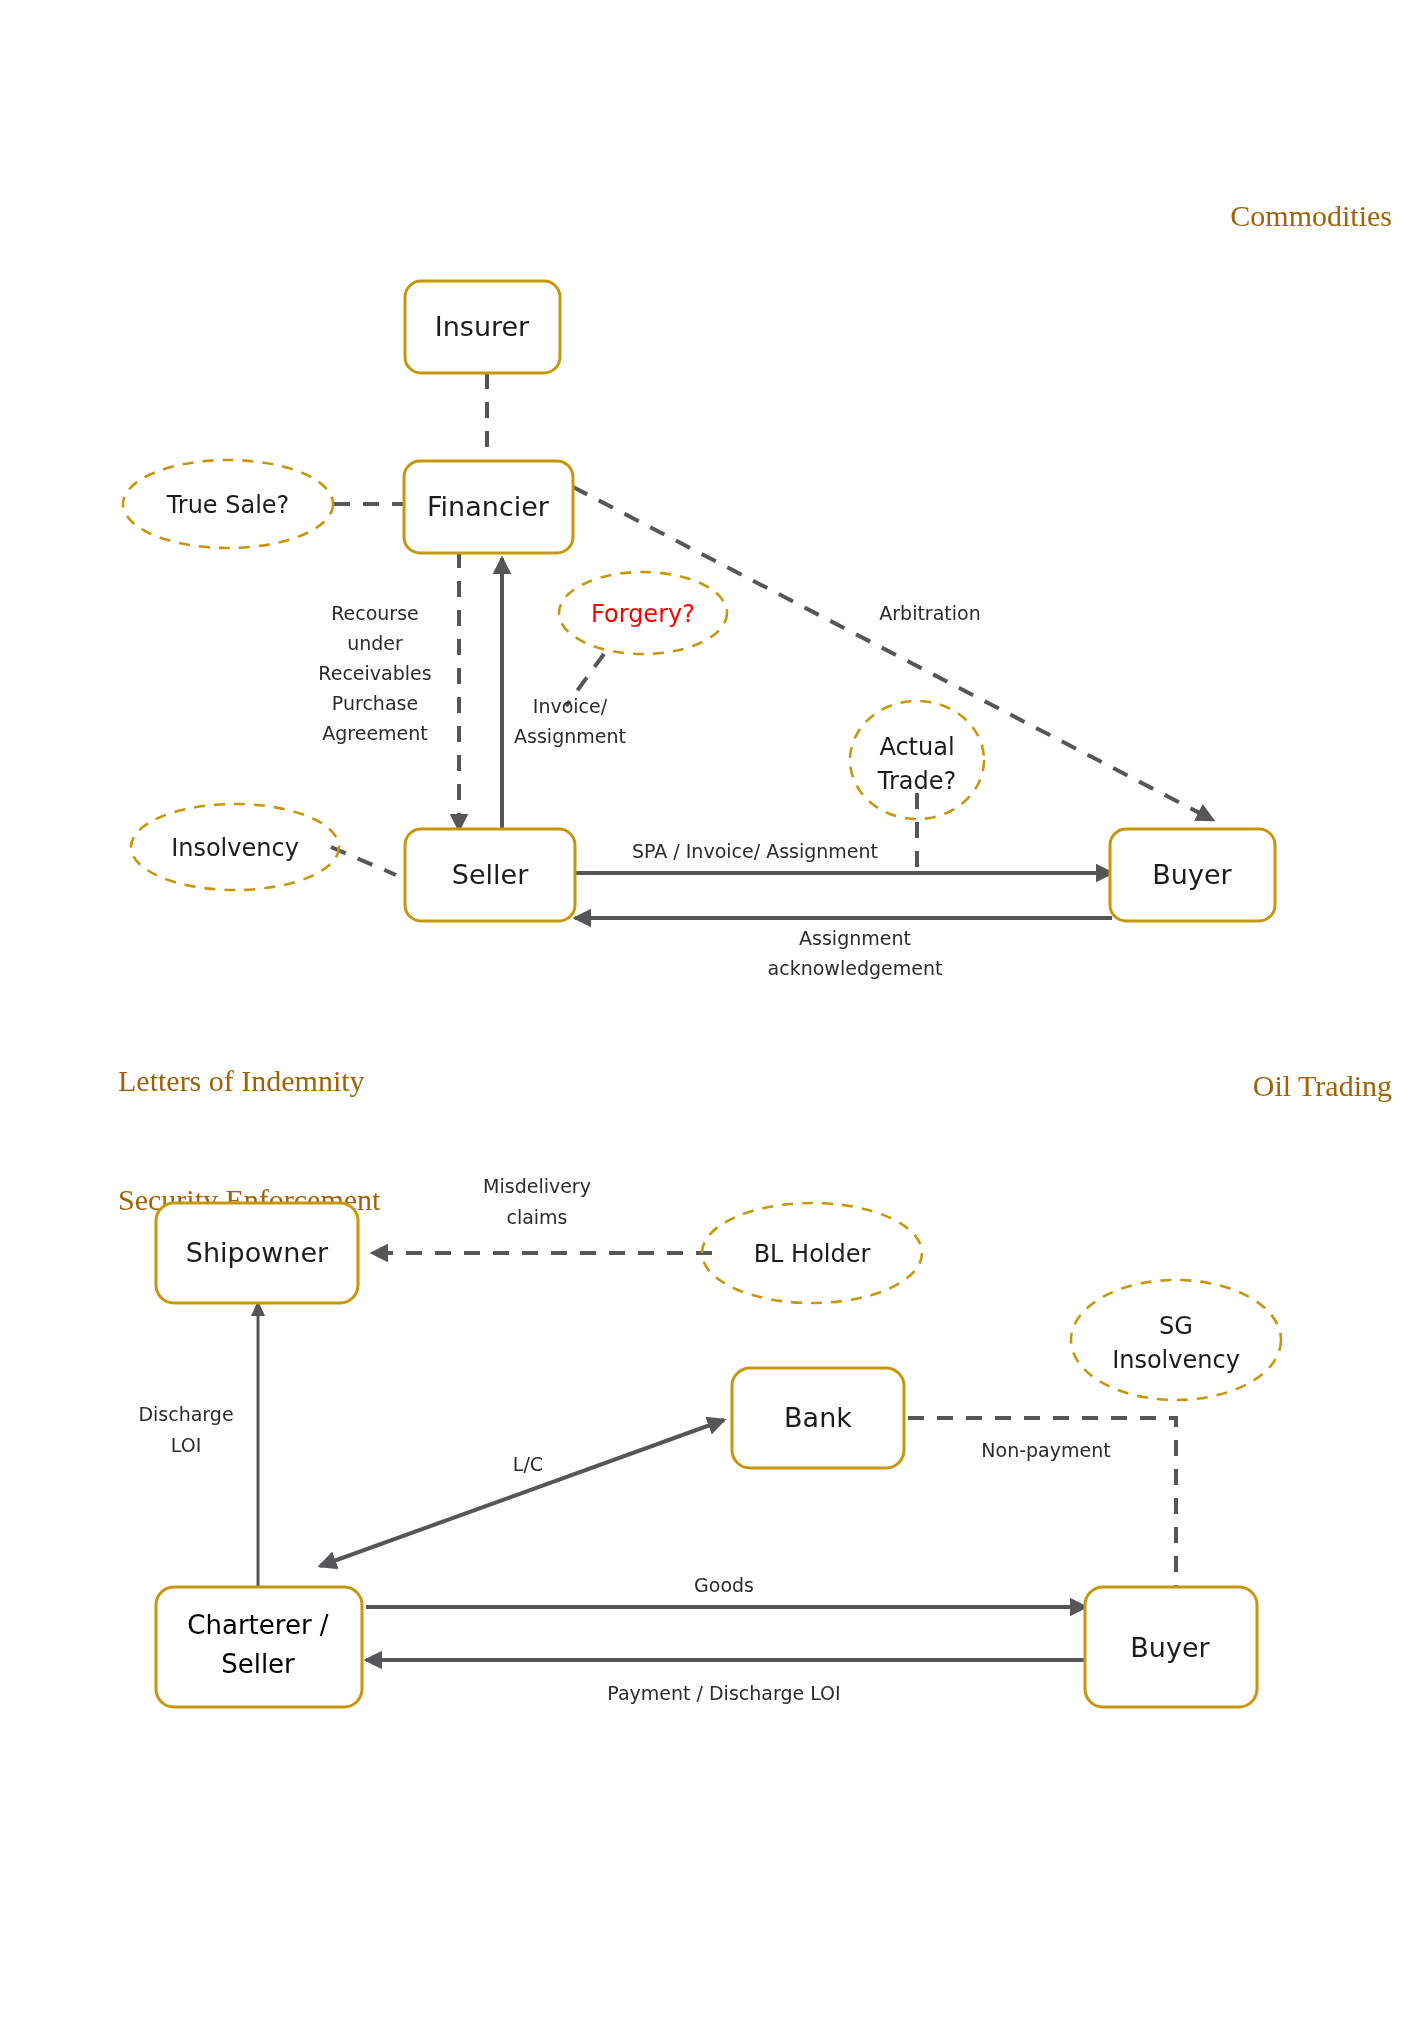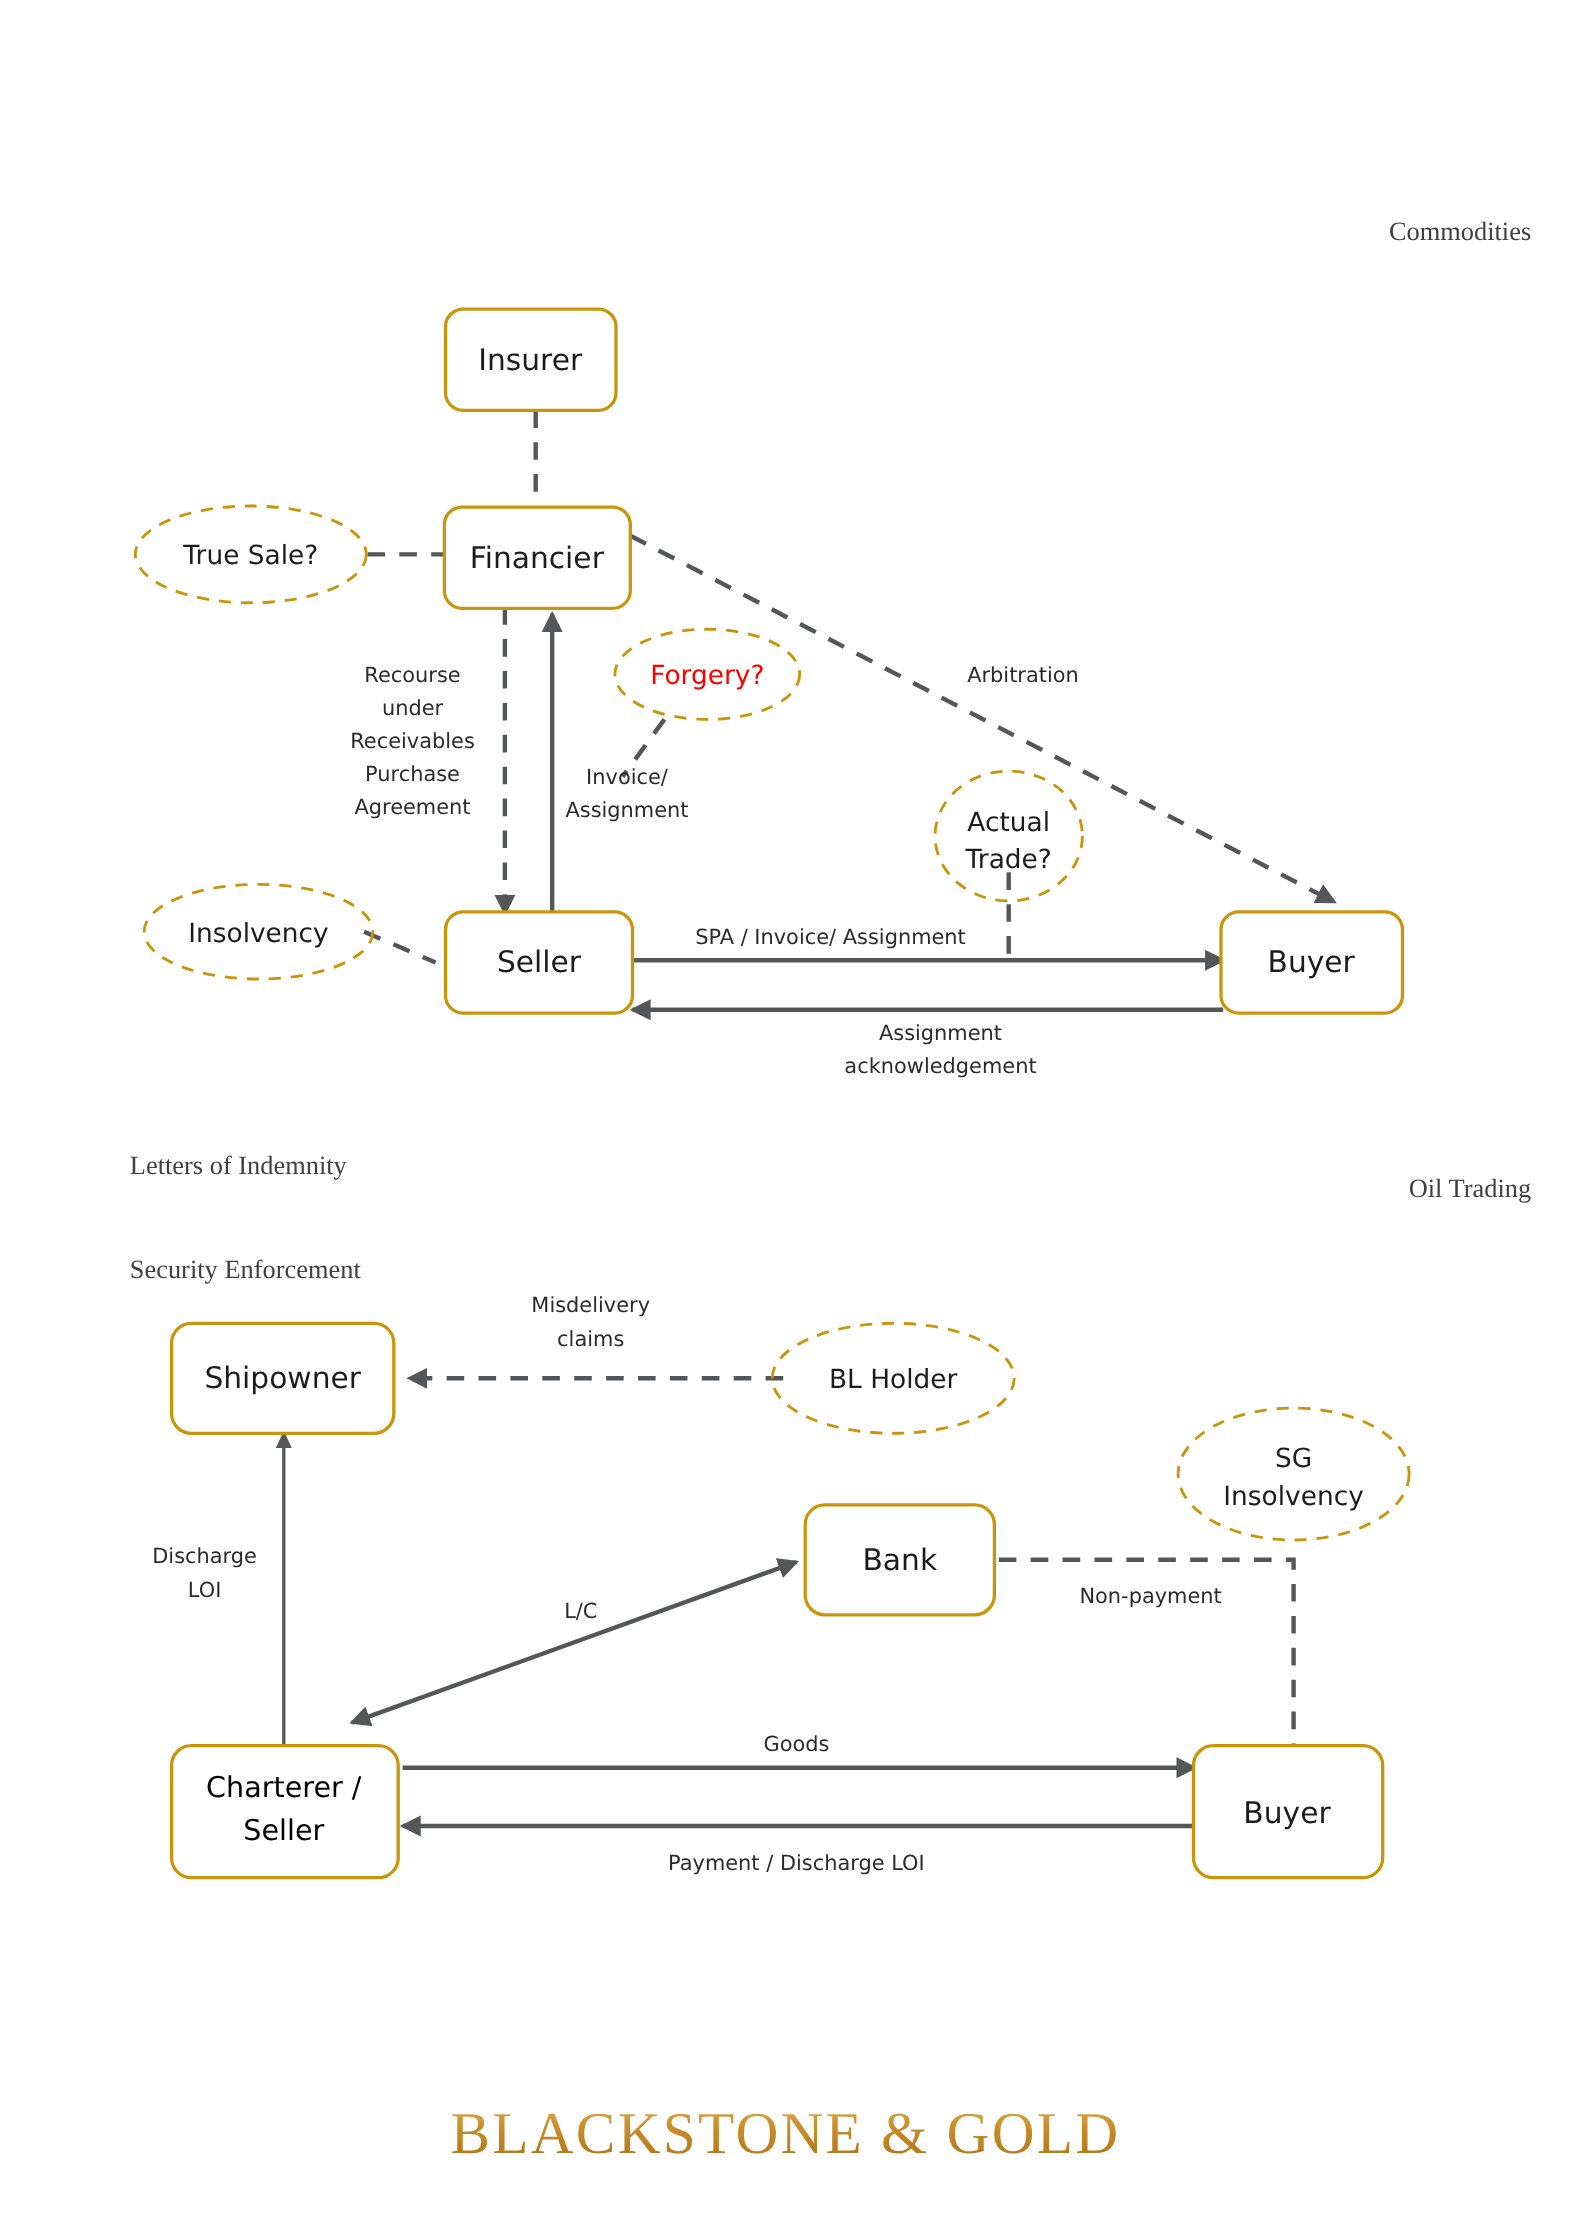--- a/index.html
+++ b/index.html
@@ -29,8 +29,8 @@
   .hdr {
     position: absolute;
     font-family: "Liberation Serif", "DejaVu Serif", serif;
-    color: #404040;
-    font-size: 24px;
+    color: #a16207;
+    font-size: 30px;
     line-height: 1.32;
     white-space: pre;
   }

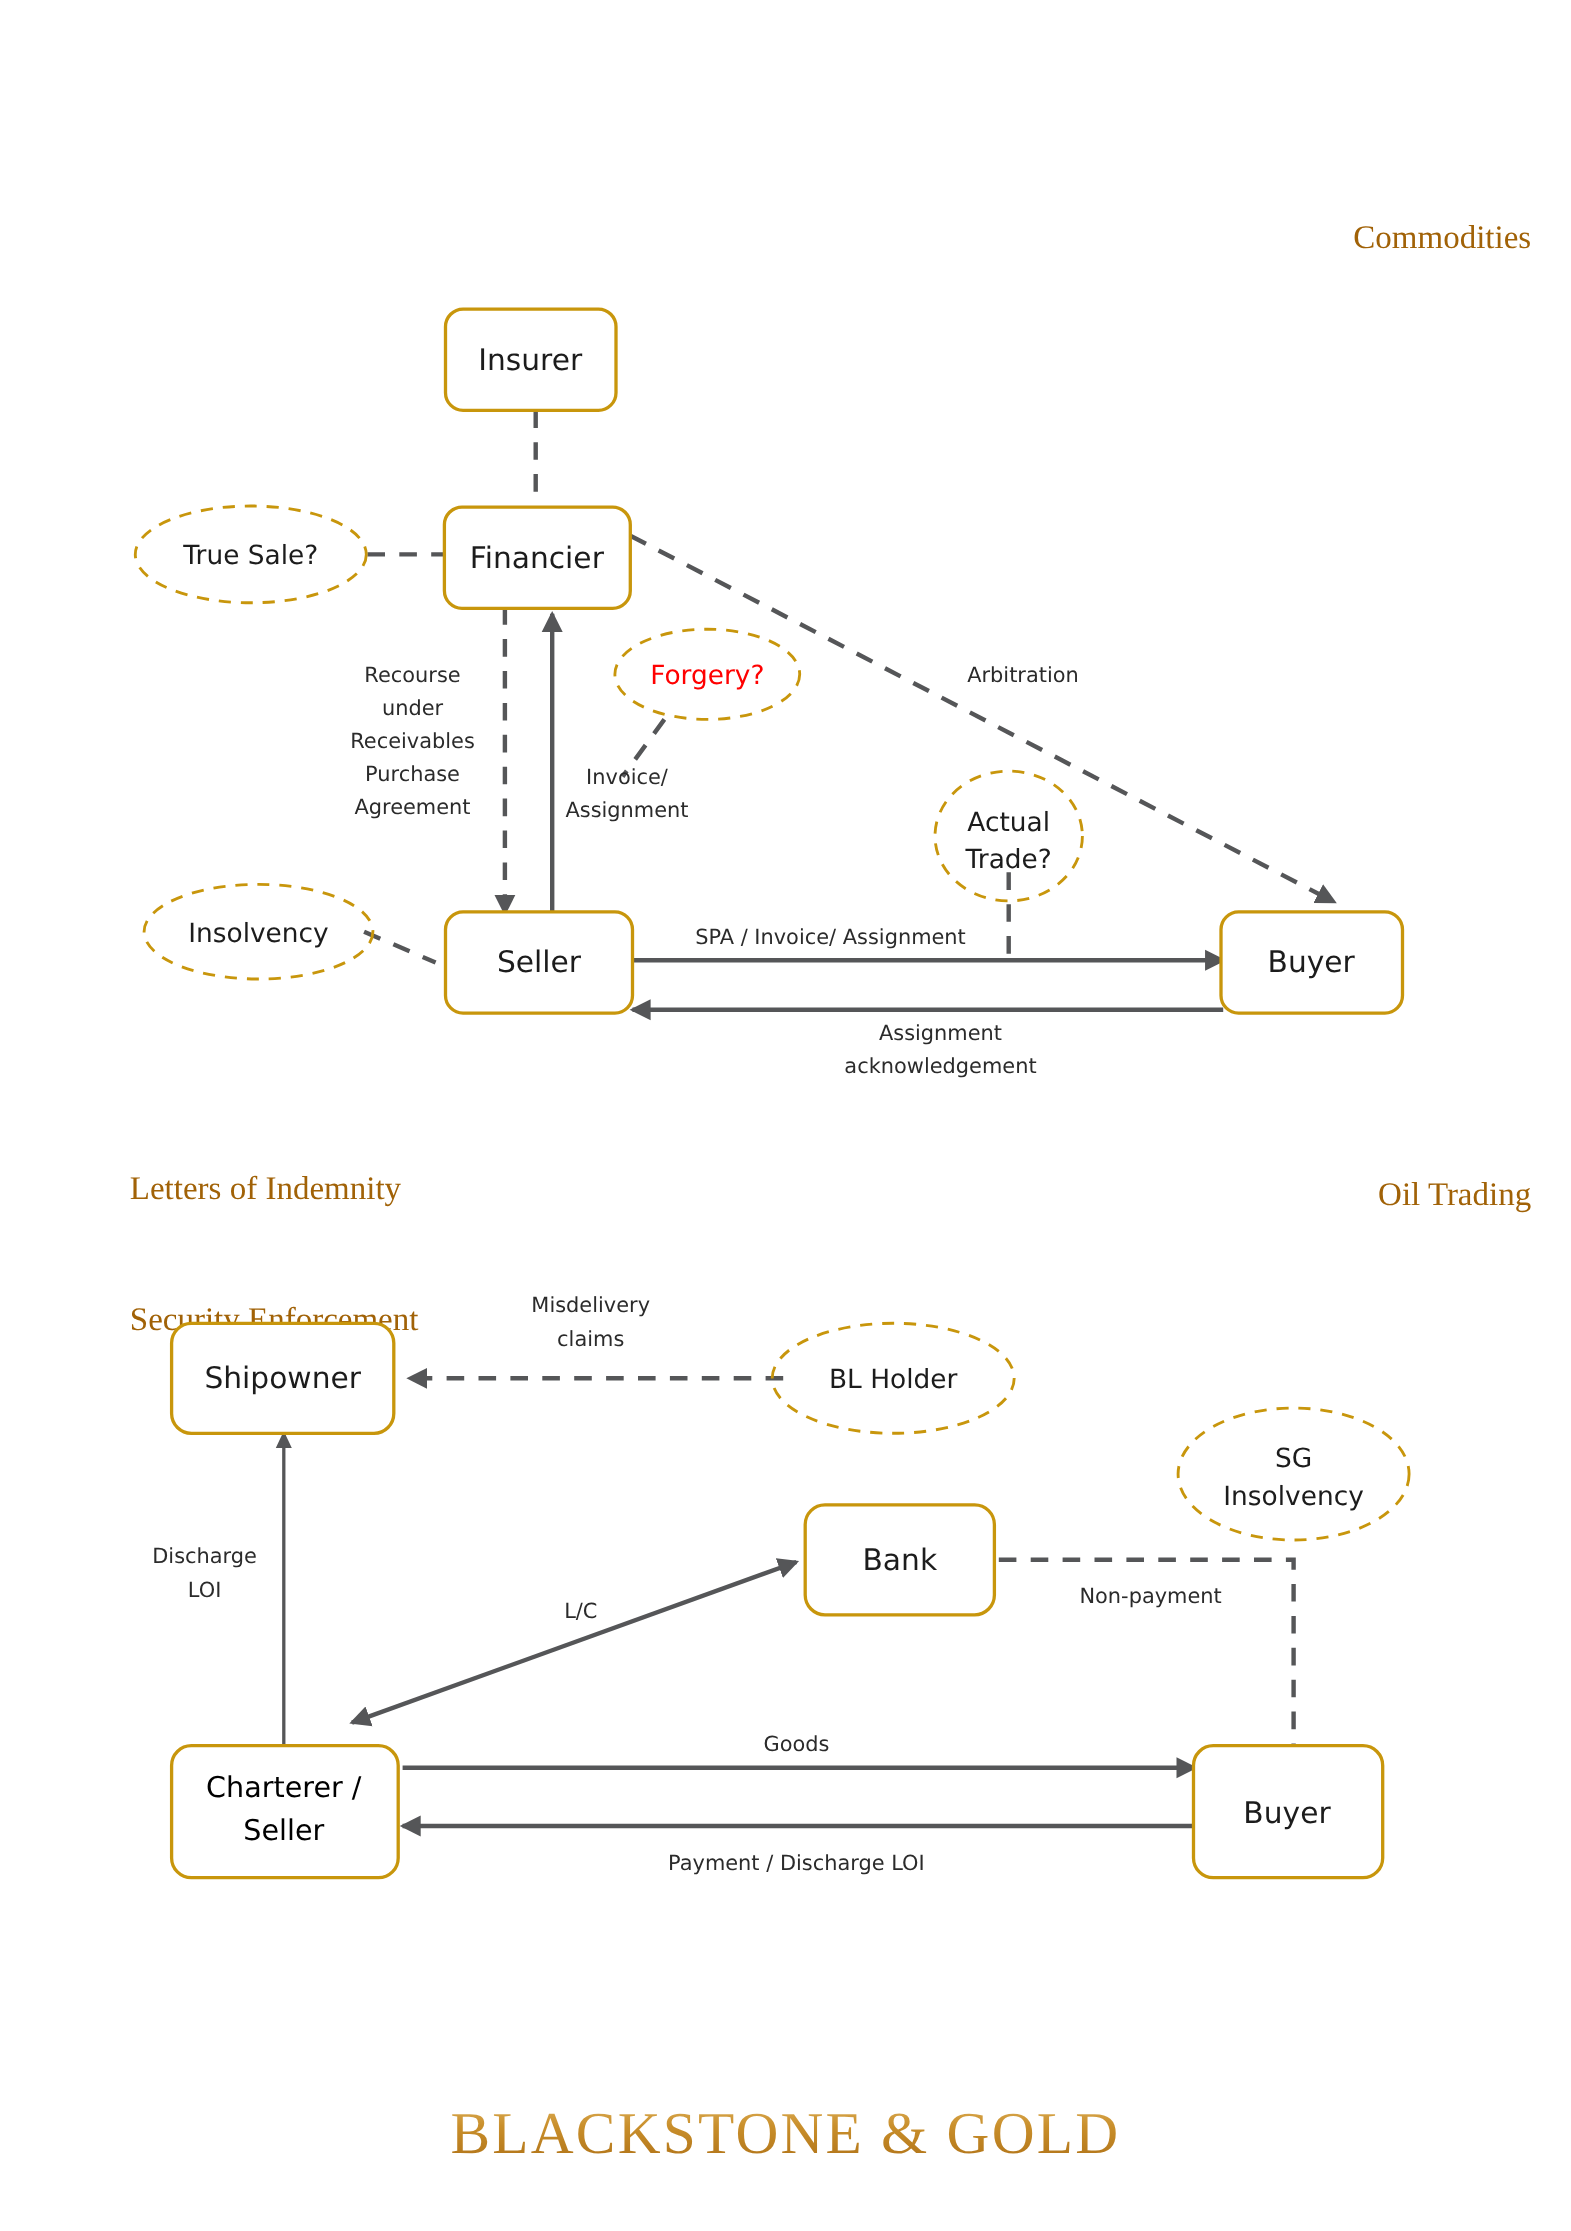--- a/index.html
+++ b/index.html
@@ -301,7 +301,6 @@
 
   </svg>
 
-  <div class="footer-logo">BLACKSTONE &amp; GOLD</div>
 
 </div>
 

